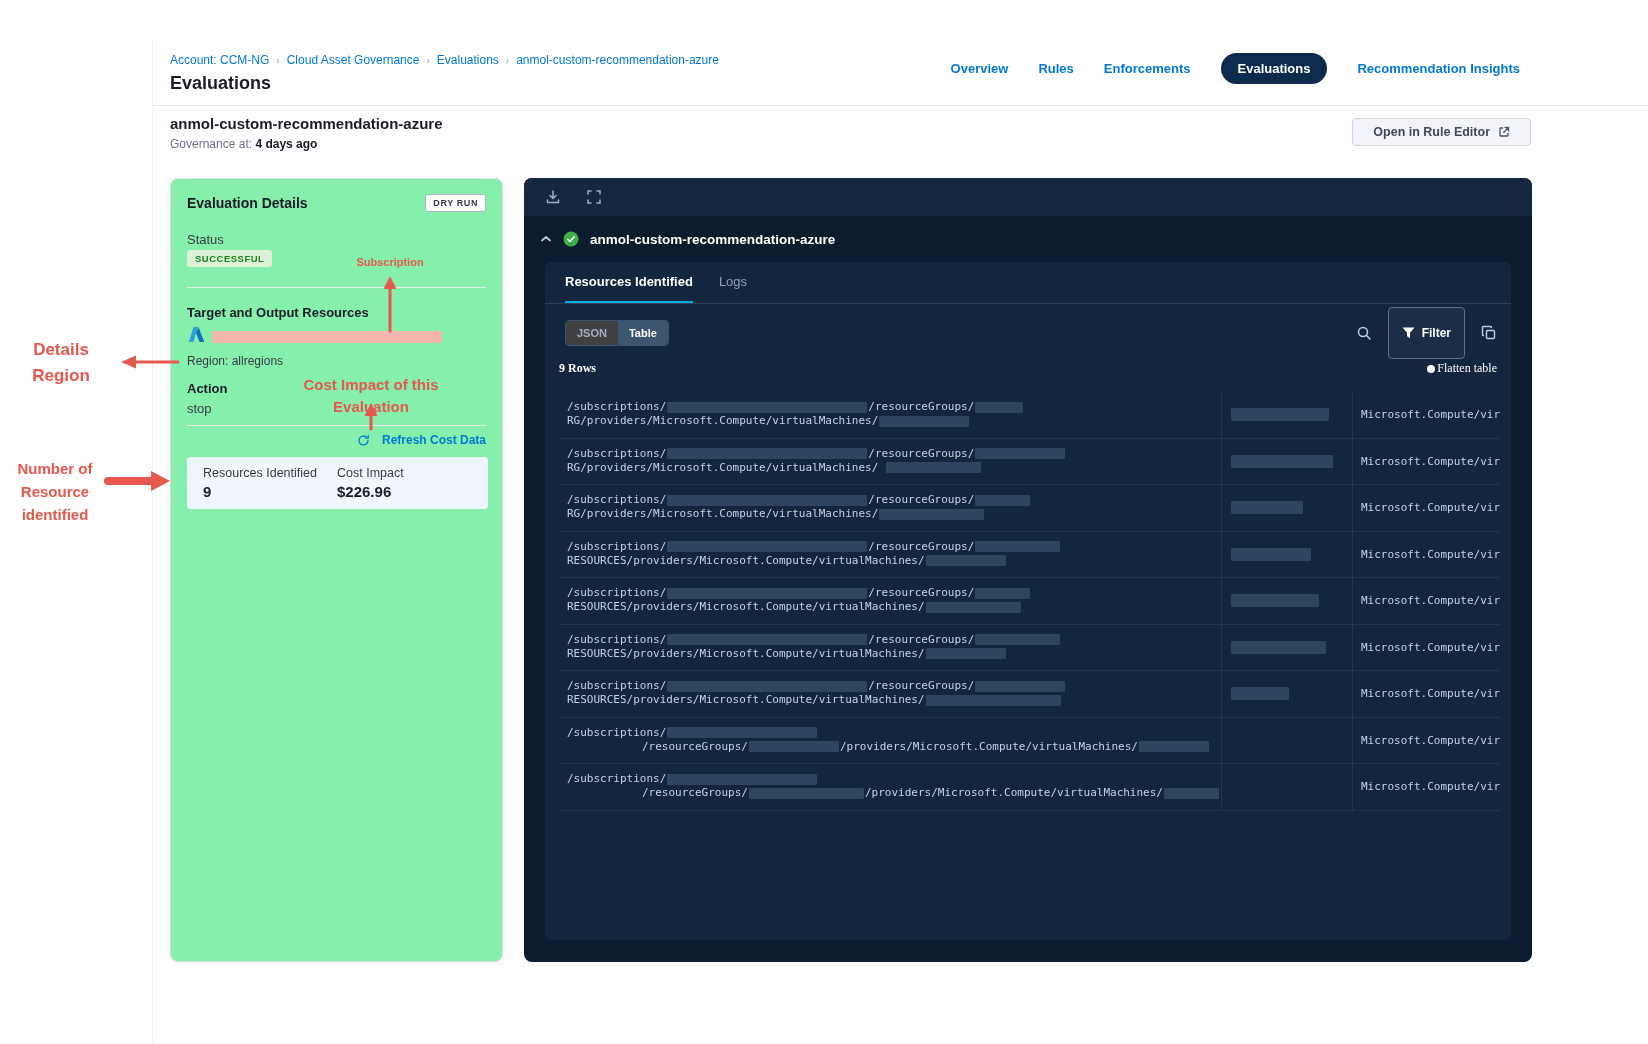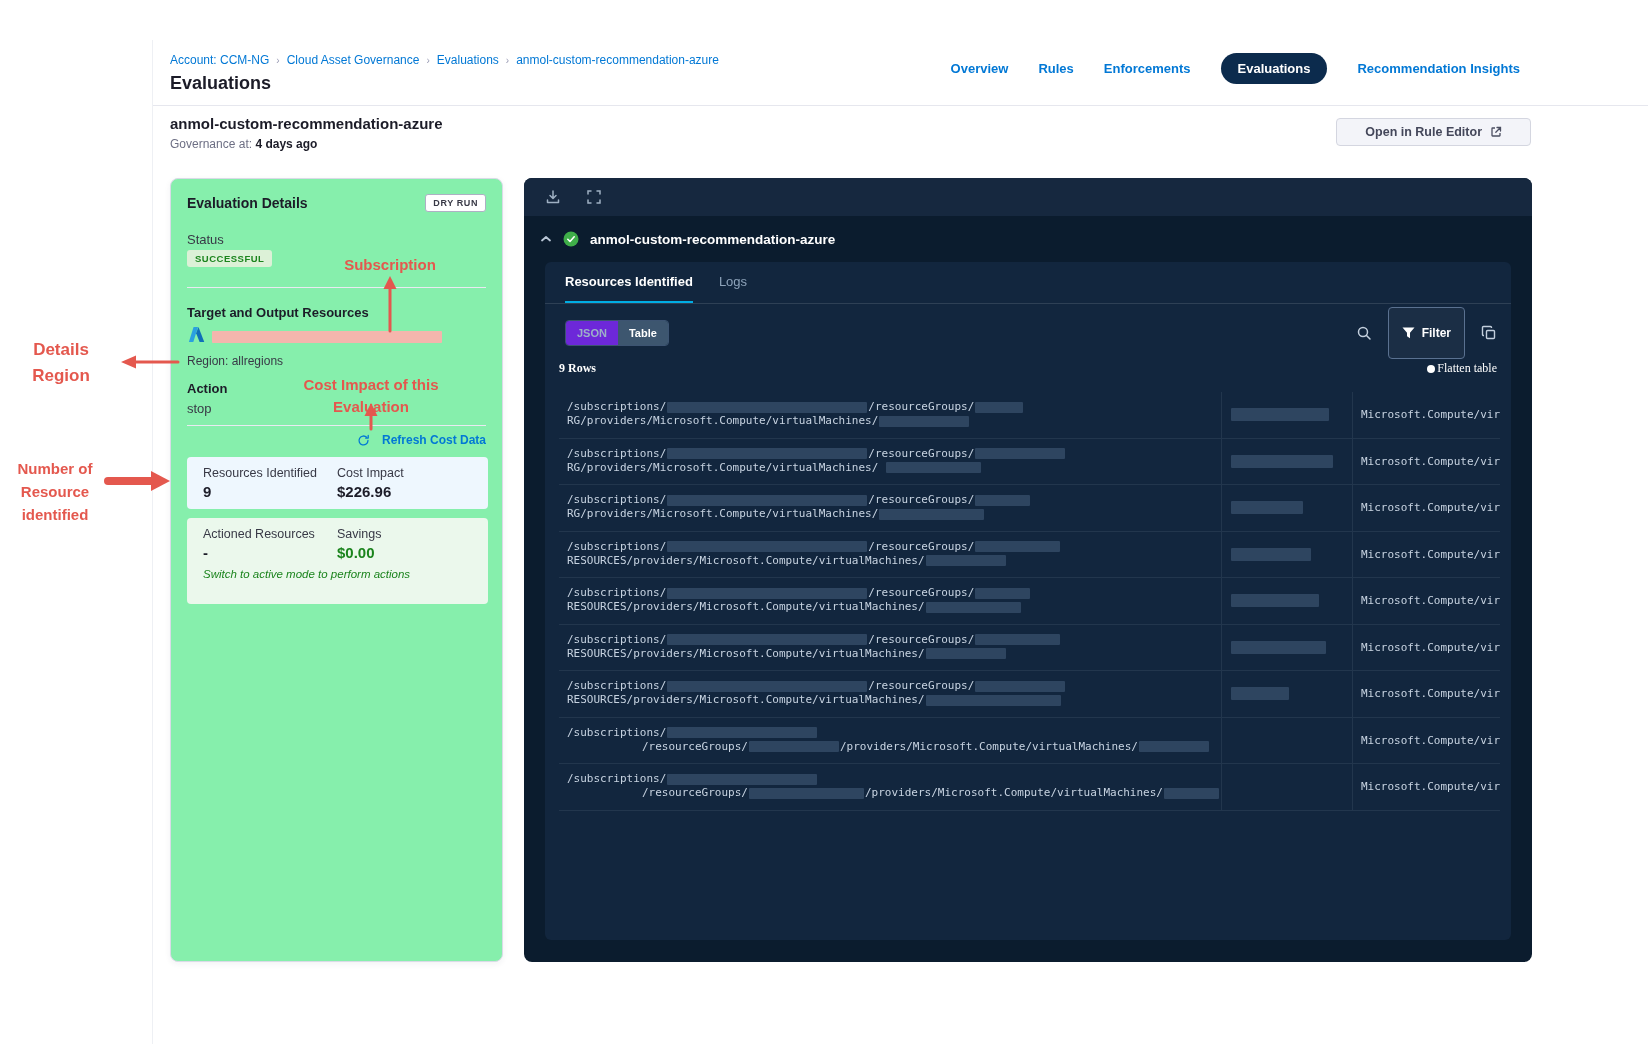--- a/index.html
+++ b/index.html
@@ -22,7 +22,7 @@
   .subheader-name { position:absolute; left:170px; top:115px; font-size:15px; font-weight:bold; color:#1c1c28; }
   .subheader-meta { position:absolute; left:170px; top:137px; font-size:12px; color:#6d6f84; }
   .subheader-meta b { color:#1c1c28; }
-  .rule-editor-btn { position:absolute; right:117px; top:118px; height:28px; padding:0 28px; display:flex; align-items:center; gap:8px; background:#f3f4f9; border:1px solid #d4d6e0; border-radius:4px; font-size:12.5px; font-weight:bold; color:#44475a; cursor:pointer; }
+  .rule-editor-btn { position:absolute; right:117px; top:118px; height:28px; padding:0 20px; display:flex; align-items:center; gap:8px; background:#f3f4f9; border:1px solid #d4d6e0; border-radius:4px; font-size:12.5px; font-weight:bold; color:#44475a; cursor:pointer; }
 
   
   .eval-card { position:absolute; left:170px; top:178px; width:333px; height:784px; background:#86efac; border:1px solid #d9dbe7; border-radius:8px; box-shadow:0 2px 6px rgba(40,41,61,.06); }

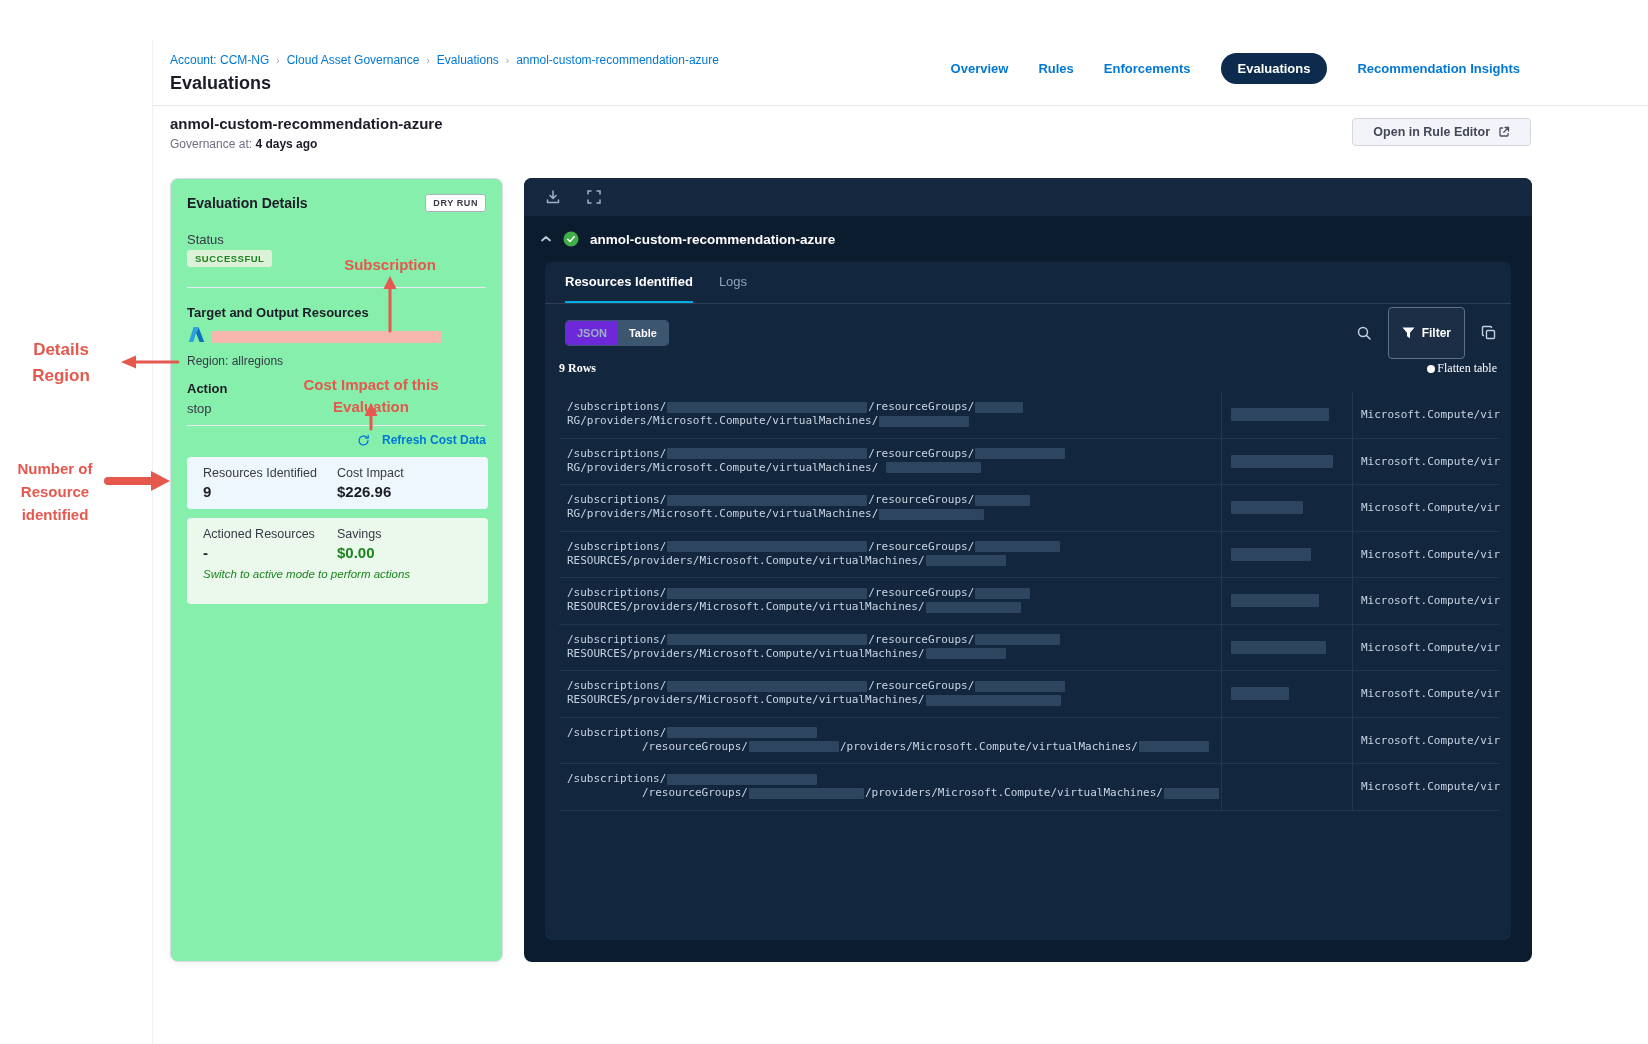--- a/index.html
+++ b/index.html
@@ -91,7 +91,7 @@
 
   
   .ann { position:absolute; color:#e4584e; font-weight:bold; text-align:center; z-index:40; }
-  .ann-sub { left:334px; top:256px; width:112px; font-size:15px; }
+  .ann-sub { left:334px; top:256px; width:112px; font-size:11px; }
   .ann-region { left:8px; top:337px; width:106px; font-size:17px; line-height:26px; }
   .ann-cost { left:289px; top:374px; width:164px; font-size:15px; line-height:22px; }
   .ann-num { left:2px; top:457px; width:106px; font-size:15px; line-height:23px; }

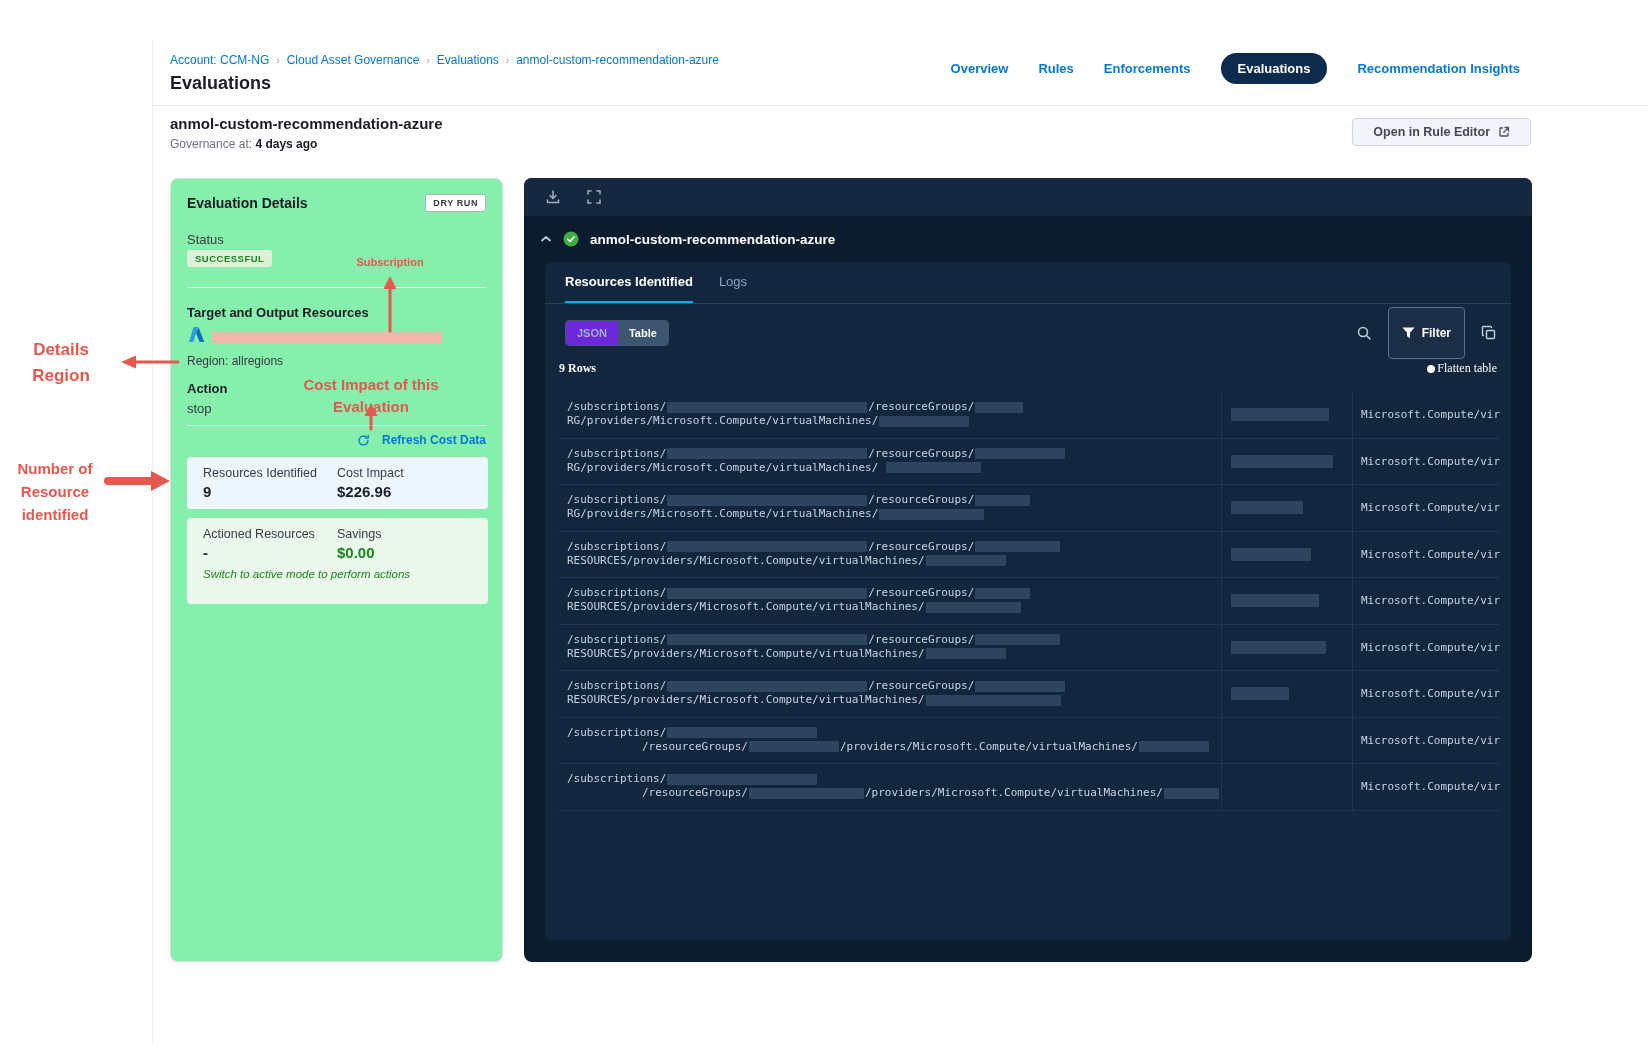--- a/index.html
+++ b/index.html
@@ -65,7 +65,7 @@
 
   .controls-row { left:20px; top:57px; right:14px; height:28px; display:flex; align-items:center; justify-content:space-between; }
   .seg { display:flex; border:1px solid #3d5472; border-radius:4px; overflow:hidden; font-size:11px; font-weight:bold; }
-  .seg-item { padding:6px 11px; color:#9db1c7; background:#6d28d9; cursor:pointer; }
+  .seg-item { padding:6px 11px; color:#9db1c7; background:#404040; cursor:pointer; }
   .seg-item.active { background:#3d566f; color:#fff; }
   .right-controls { display:flex; align-items:center; gap:16px; }
   .filter-btn { display:flex; align-items:center; gap:7px; border:1px solid #5a7190; border-radius:4px; padding:18px 13px; color:#fff; font-size:12px; font-weight:bold; background:rgba(255,255,255,.04); cursor:pointer; }

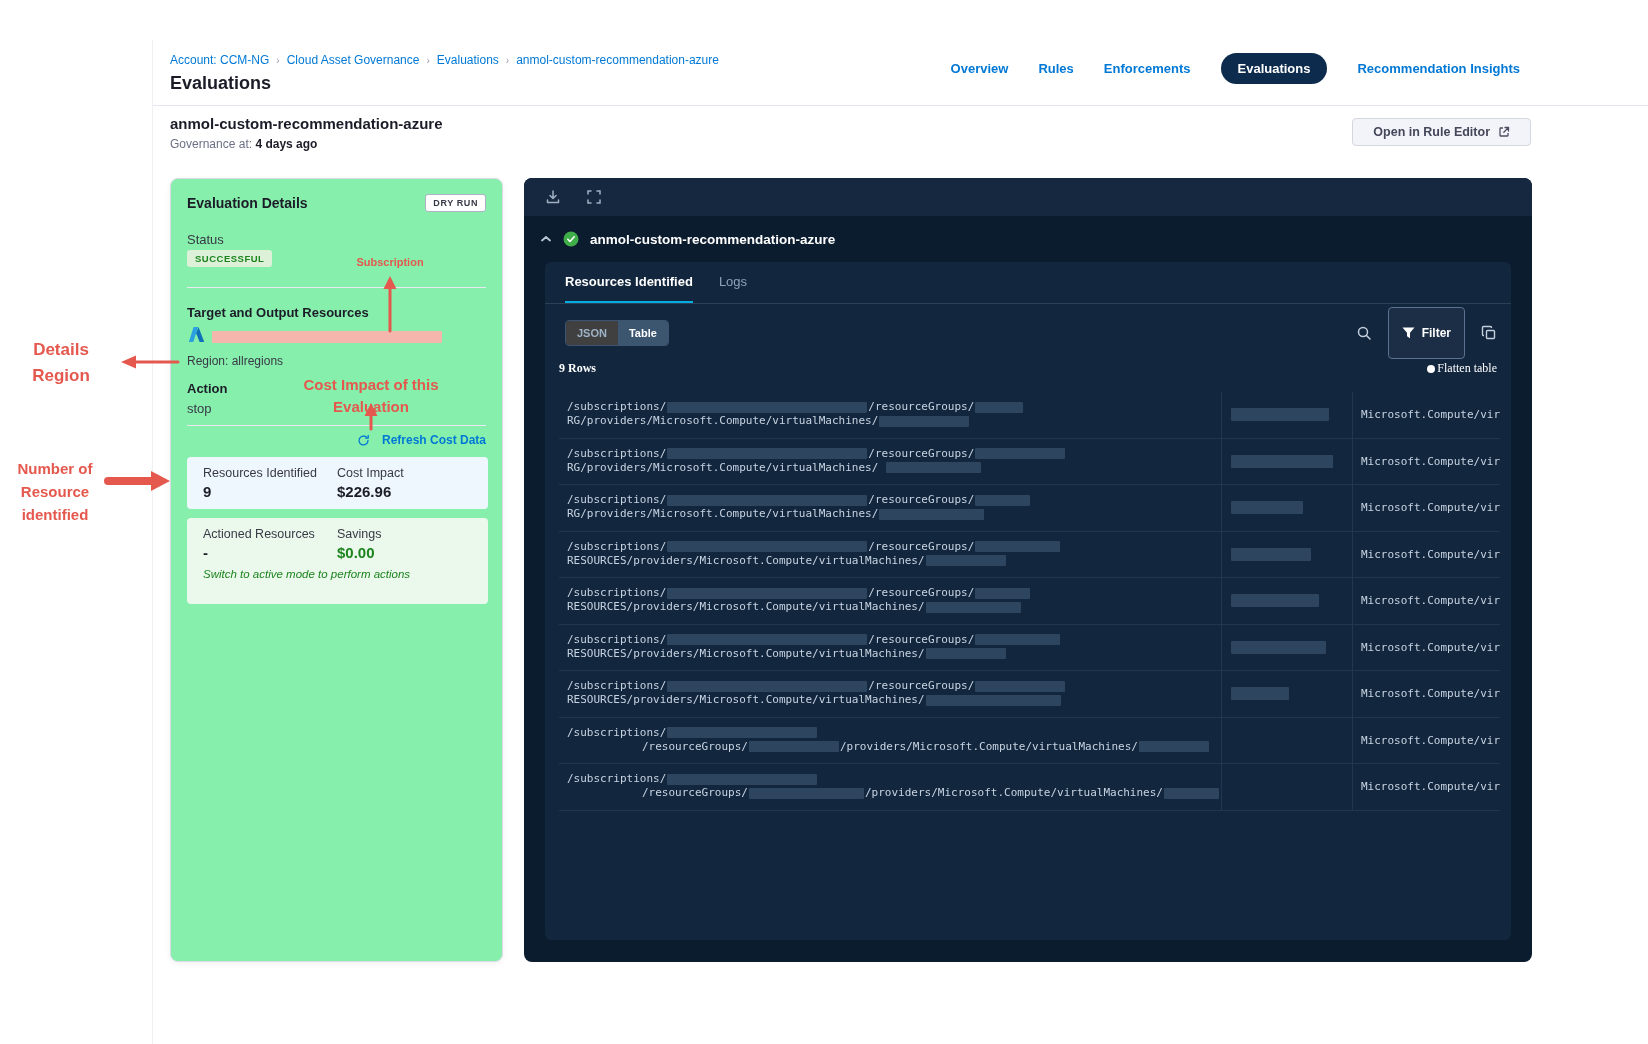--- a/index.html
+++ b/index.html
@@ -167,13 +167,6 @@
     <div class="stat-value col1">9</div>
     <div class="stat-label col2">Cost Impact</div>
     <div class="stat-value col2">$226.96</div>
-  </div>
-  <div class="stat-box stat-box-green">
-    <div class="stat-label col1">Actioned Resources</div>
-    <div class="stat-value col1">-</div>
-    <div class="stat-label col2">Savings</div>
-    <div class="stat-value col2 green-value">$0.00</div>
-    <div class="active-note">Switch to active mode to perform actions</div>
   </div>
 </div>
 

